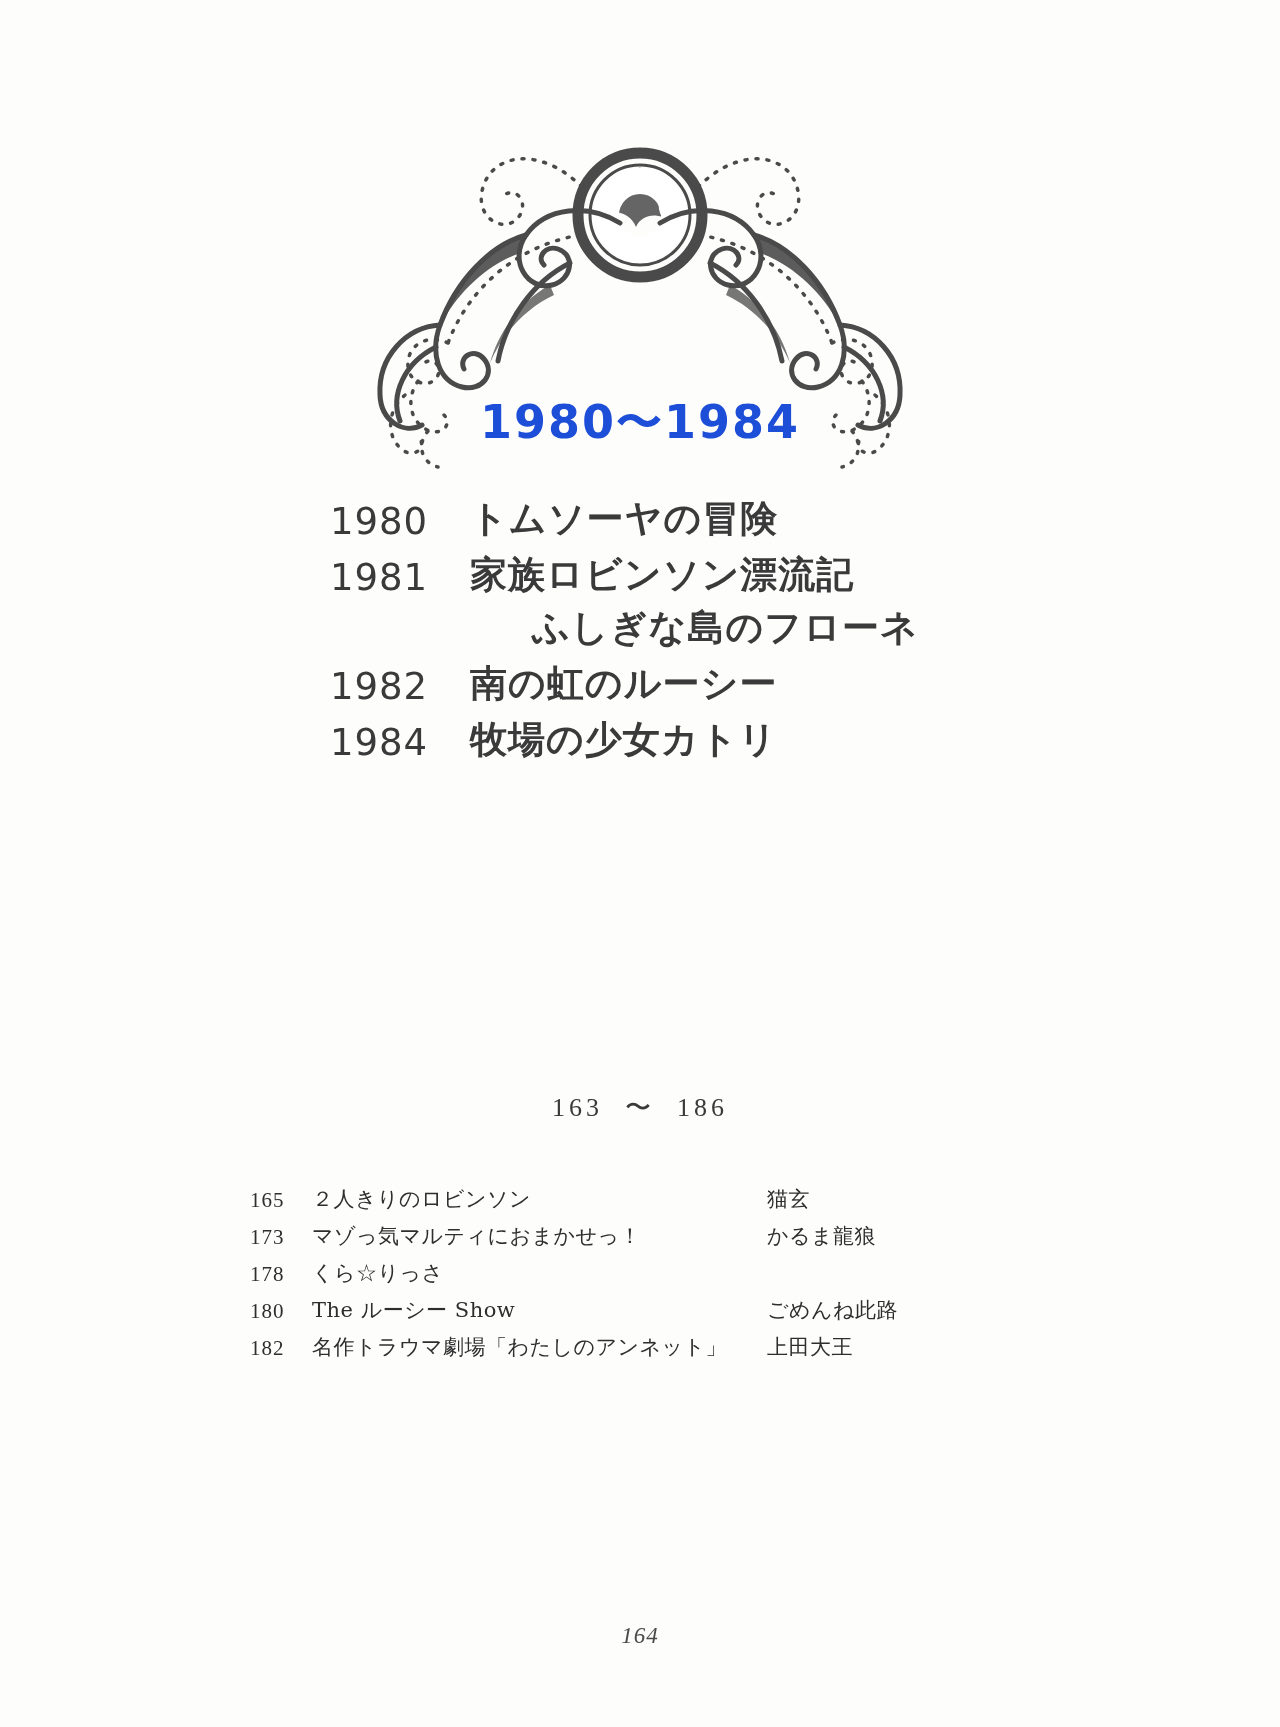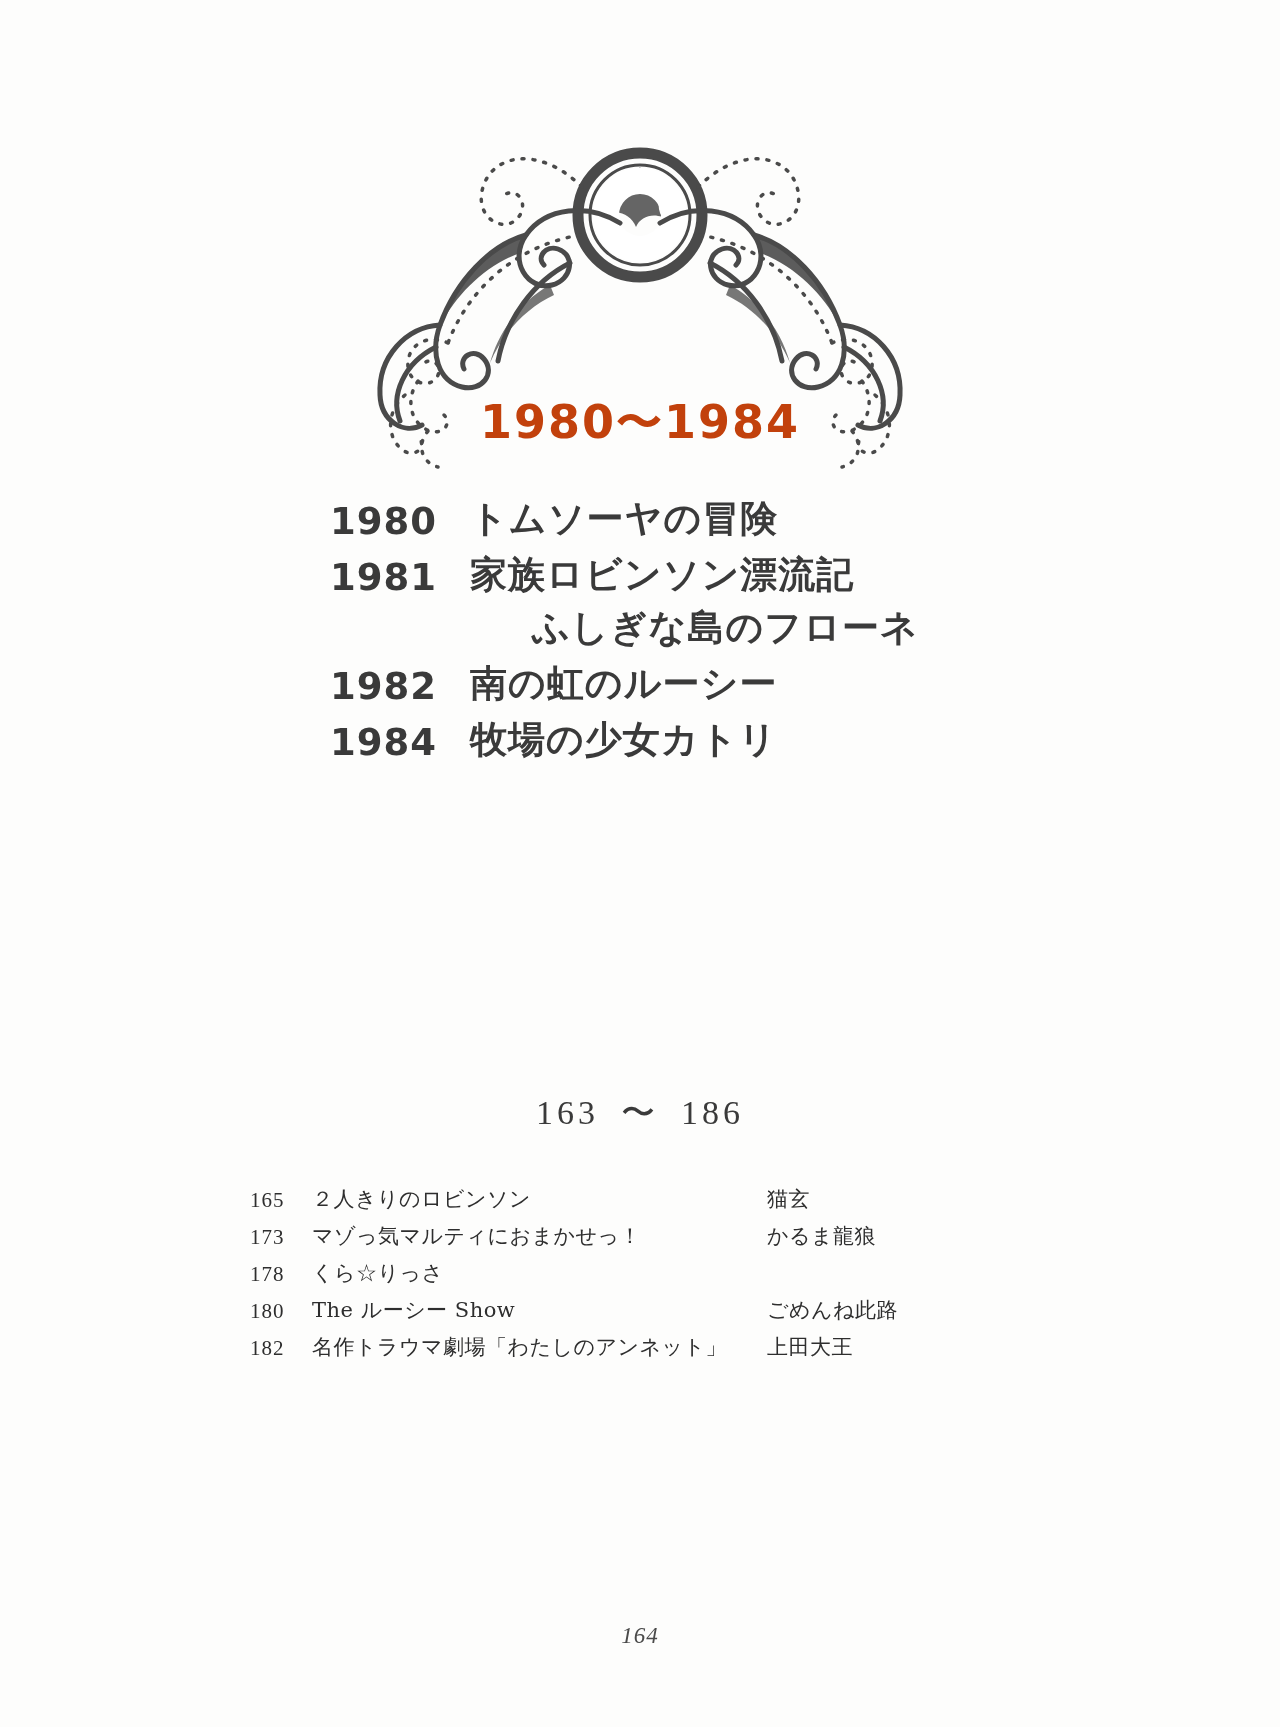--- a/index.html
+++ b/index.html
@@ -48,7 +48,7 @@
     font-size: 46px;
     font-weight: bold;
     letter-spacing: 2px;
-    color: #c2410c;
+    color: #1d4ed8;
   }
 
   

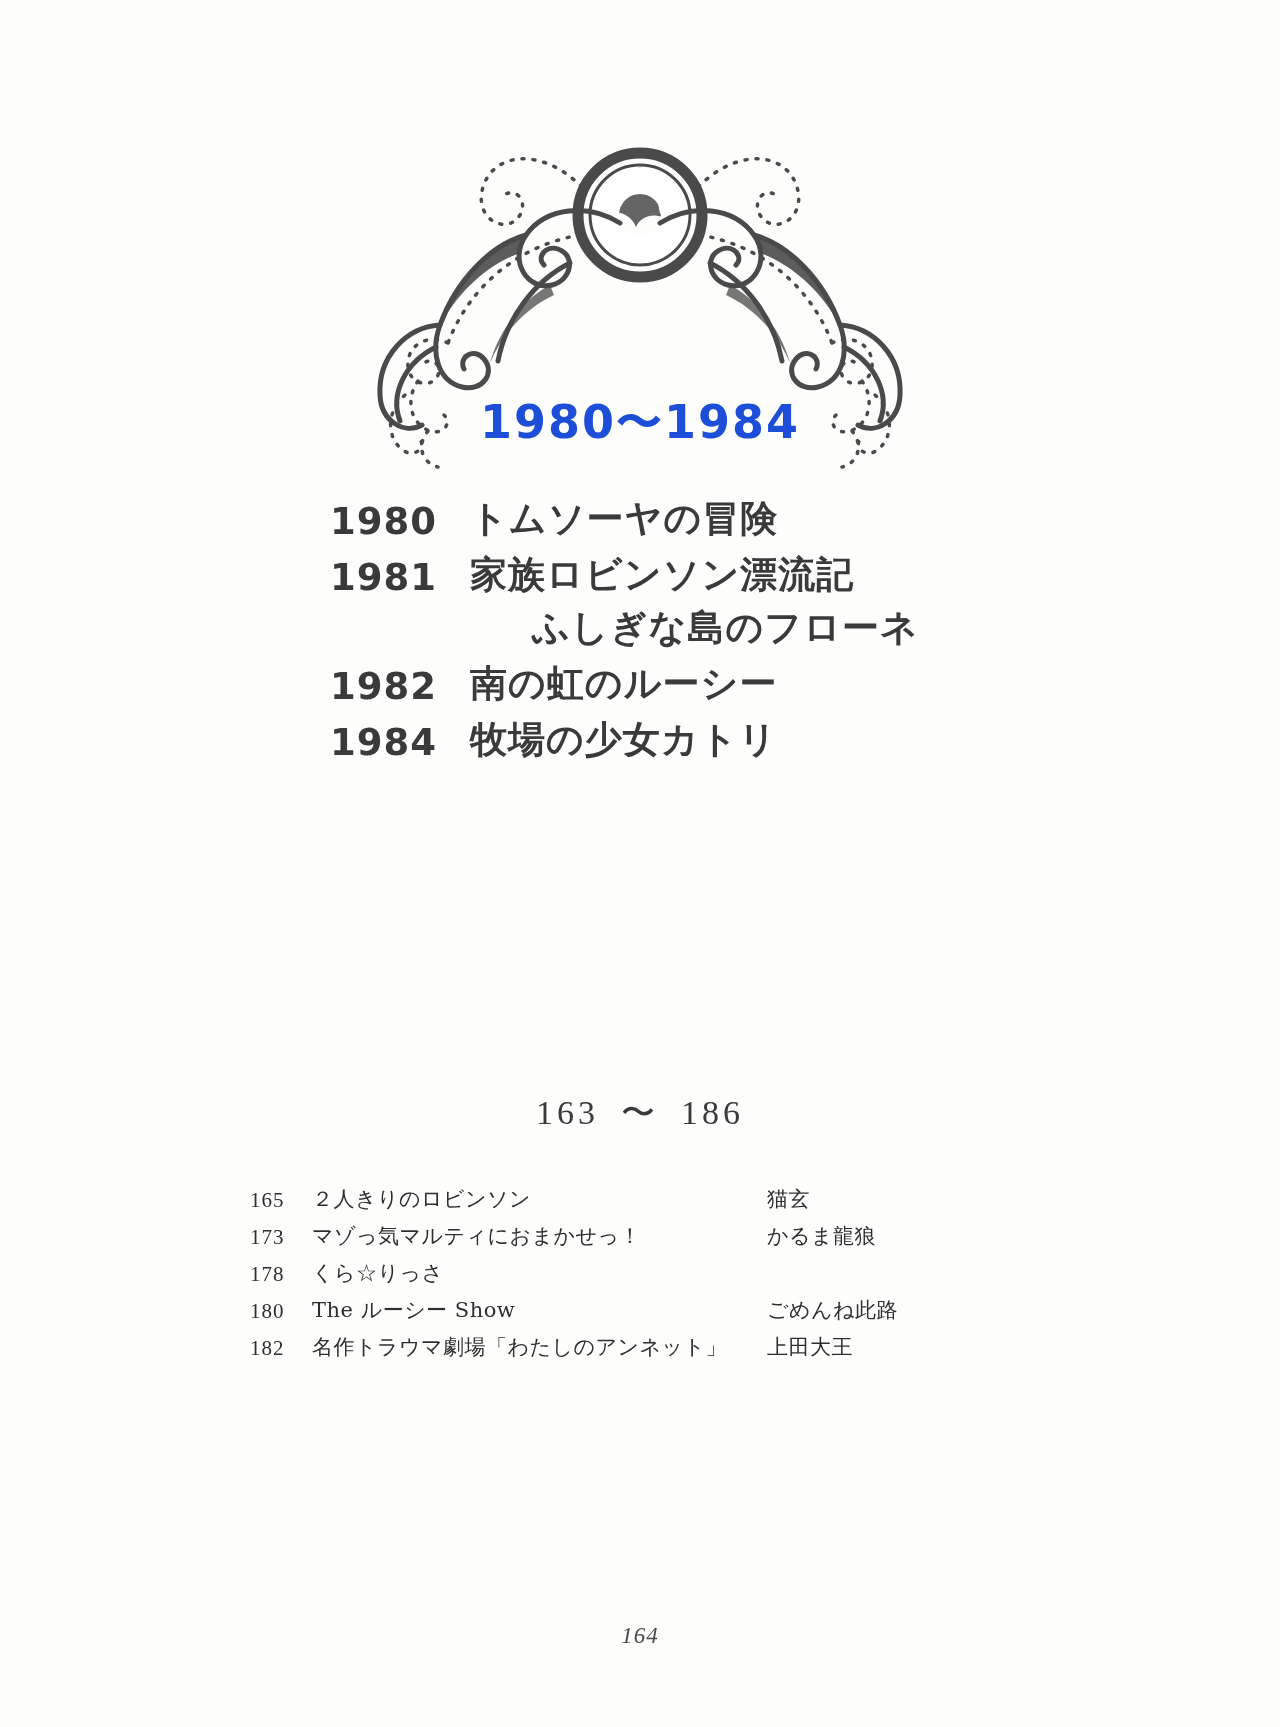--- a/index.html
+++ b/index.html
@@ -66,7 +66,7 @@
   .series-year {
     font-family: "DejaVu Sans", sans-serif;
     font-size: 37px;
-    font-weight: bold;
+    font-weight: normal;
     letter-spacing: 1px;
     color: #3a3a3a;
     width: 140px;

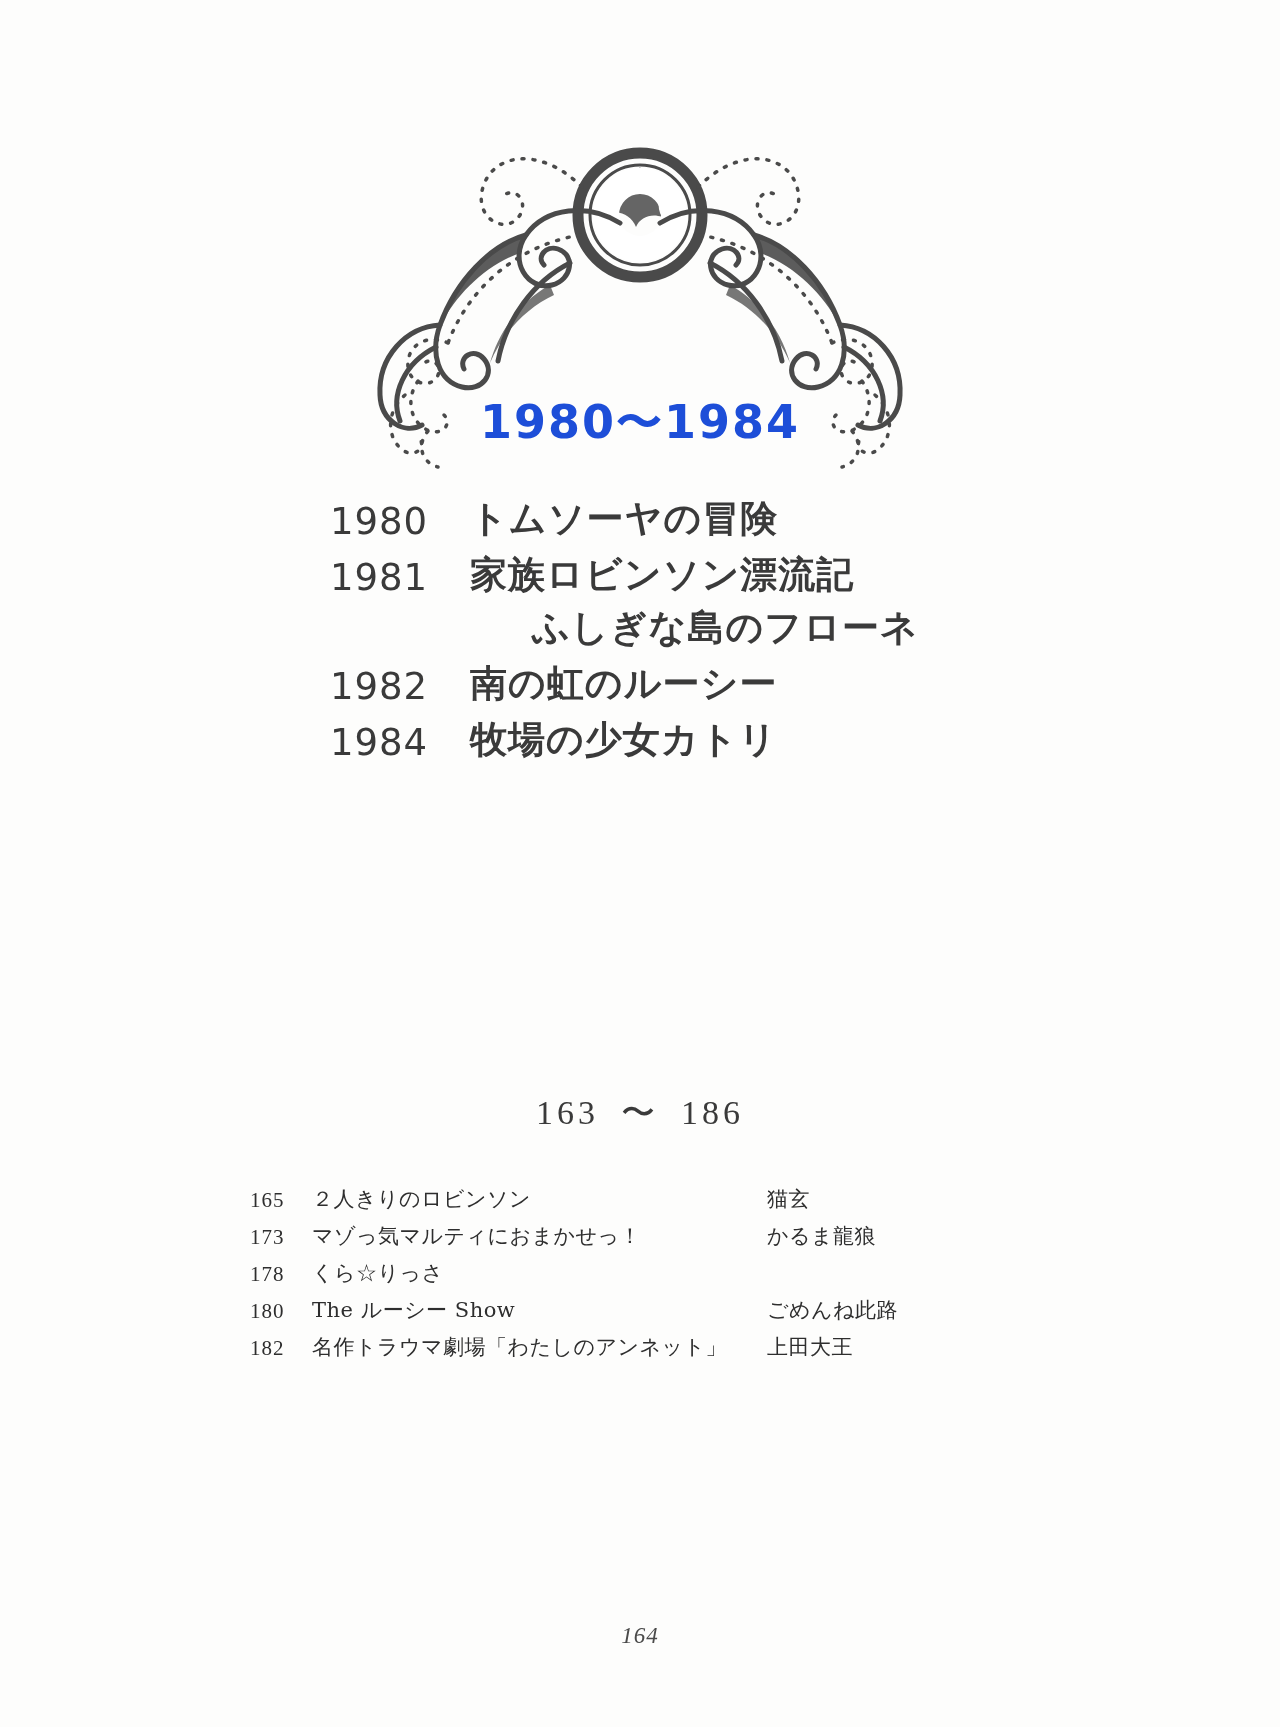--- a/index.html
+++ b/index.html
@@ -97,7 +97,7 @@
     width: 100%;
     text-align: center;
     font-family: "Liberation Serif", serif;
-    font-size: 34px;
+    font-size: 26px;
     color: #3a3a3a;
     letter-spacing: 4px;
   }

